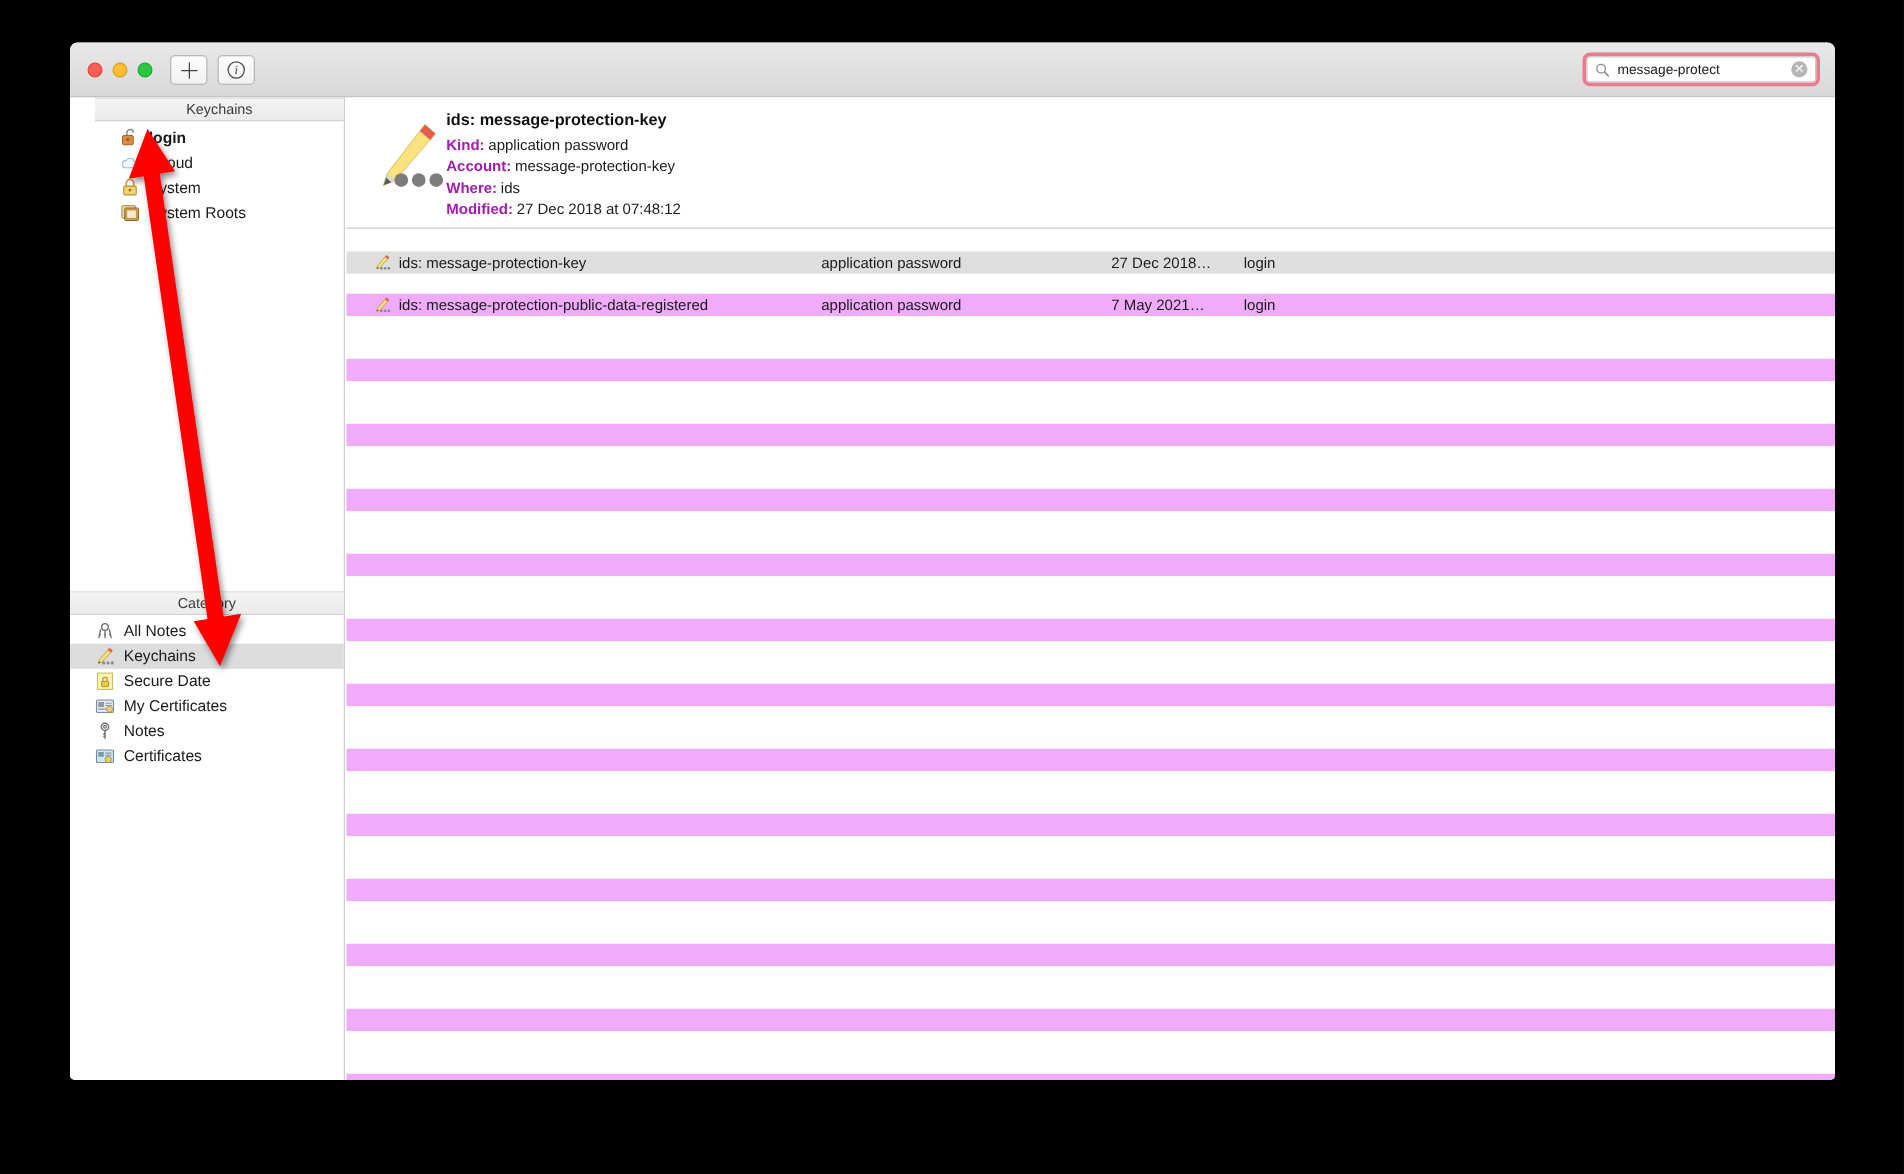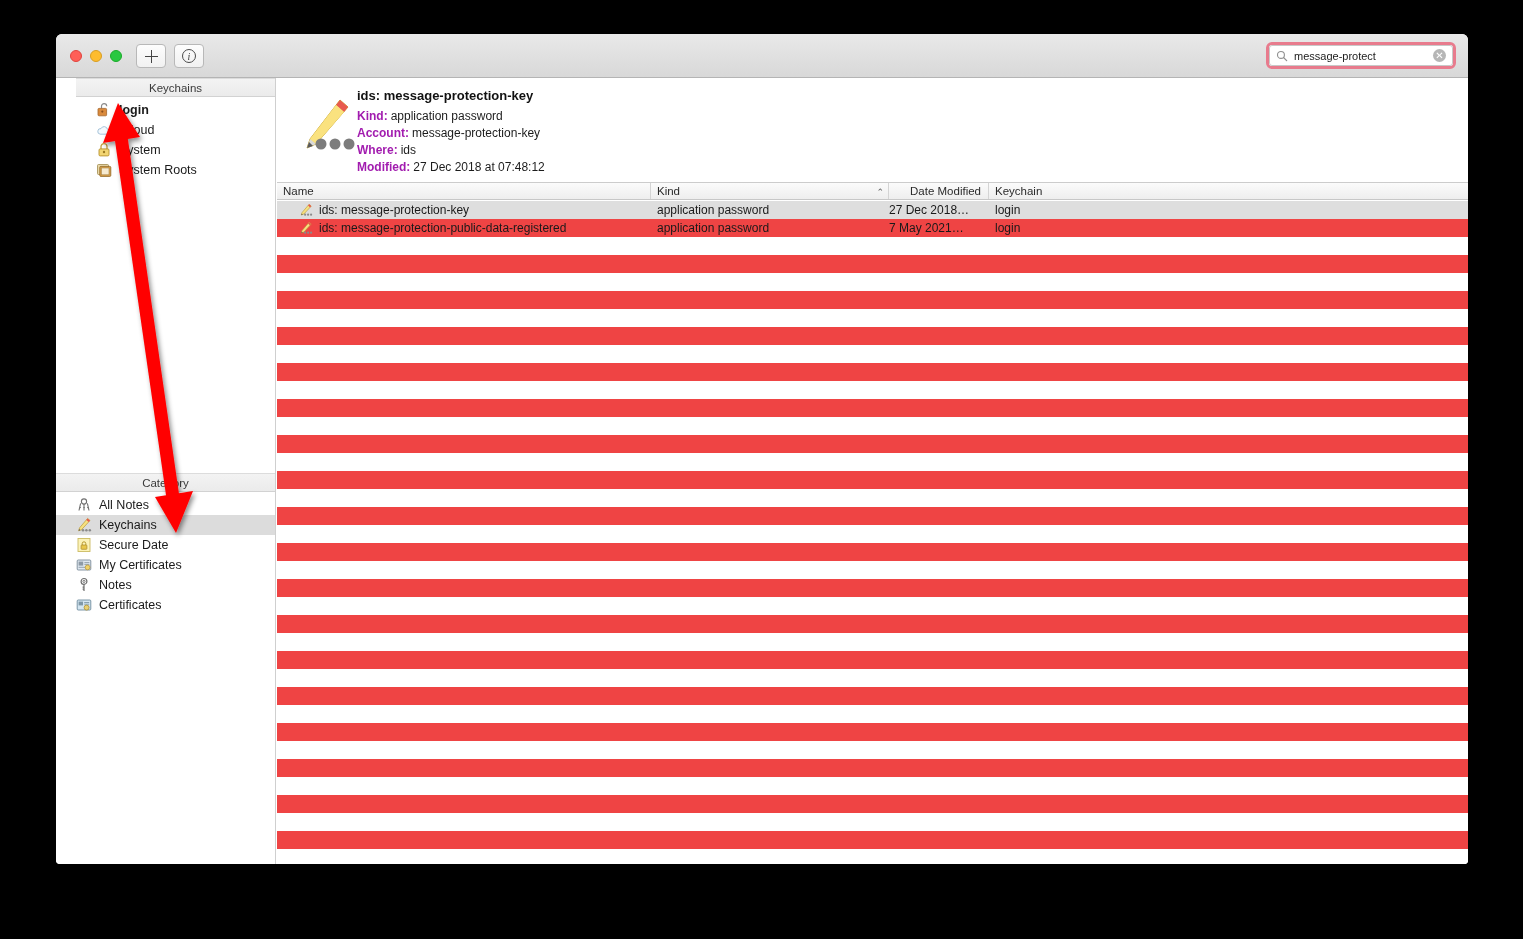--- a/index.html
+++ b/index.html
@@ -519,12 +519,6 @@
       </div>
 
       <div class="table">
-        <div class="thead" id="table-head">
-            <div class="th c-name"><span>Name</span></div>
-            <div class="th c-kind"><span>Kind</span><span class="sort-caret">⌃</span></div>
-            <div class="th c-date"><span>Date Modified</span></div>
-            <div class="th c-keychain"><span>Keychain</span></div>
-          </div>
         <div class="tbody" id="table-body">
             <div class="trow selected">
               <div class="td c-name">

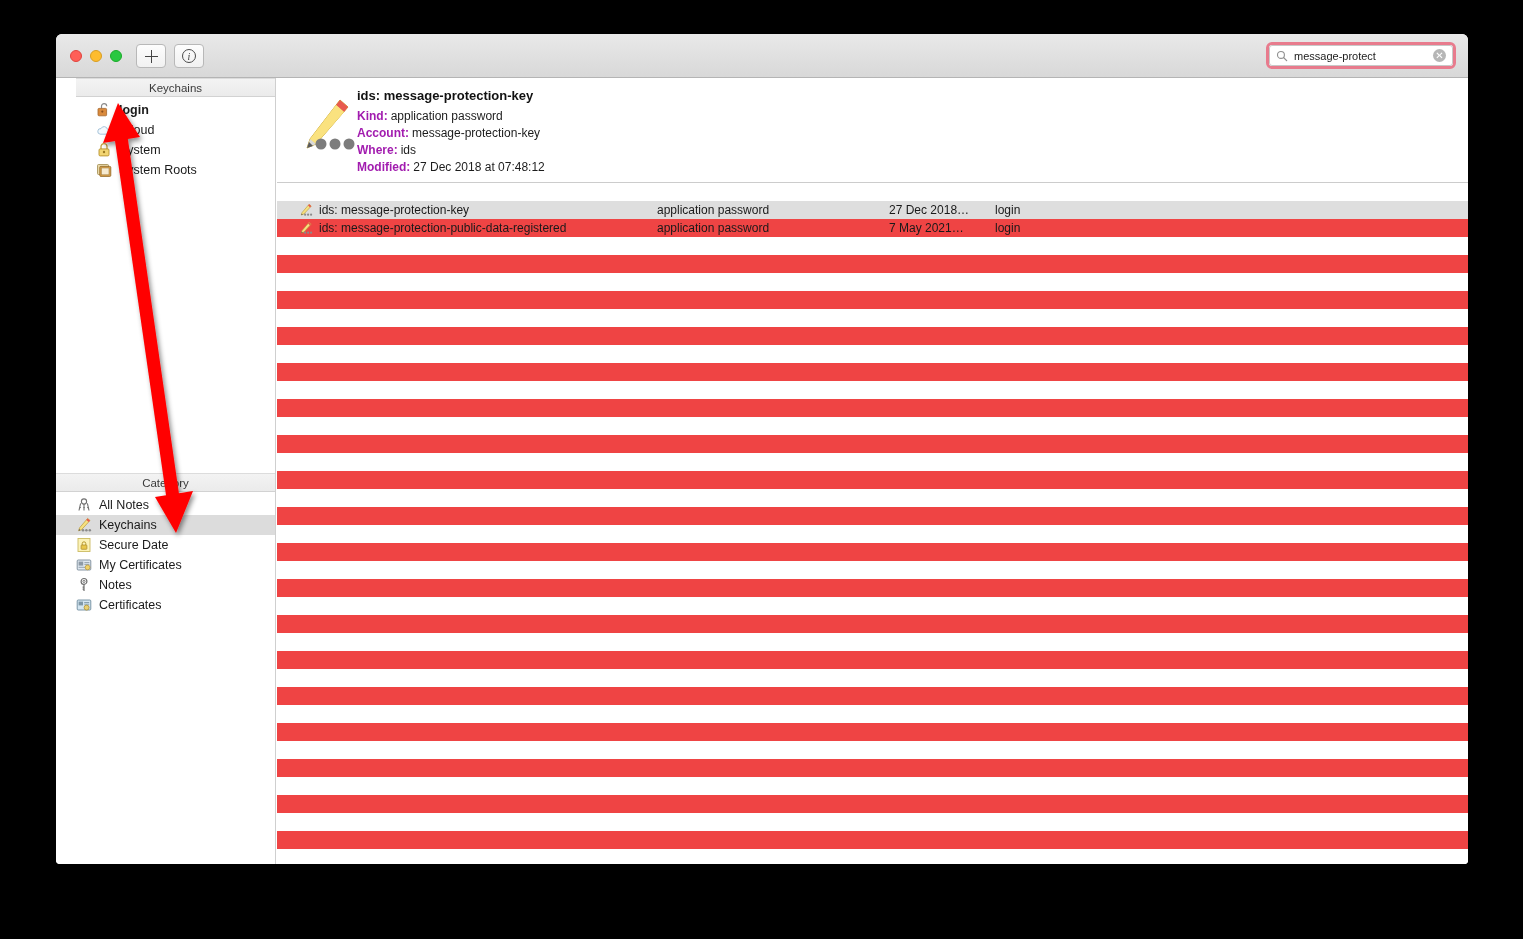--- a/index.html
+++ b/index.html
@@ -312,7 +312,7 @@
     cursor: default;
   }
   .trow.odd  { background: #ffffff; }
-  .trow.even { background: #ef4444; }
+  .trow.even { background: #f0abfc; margin-top: 16px; }
   .trow.selected { background: #dedede; }
   .td {
     padding-left: 6px;

